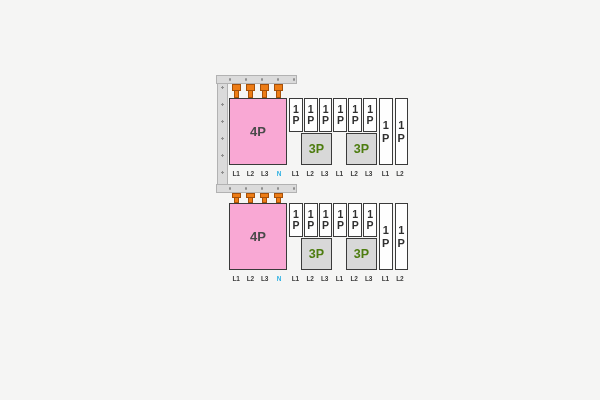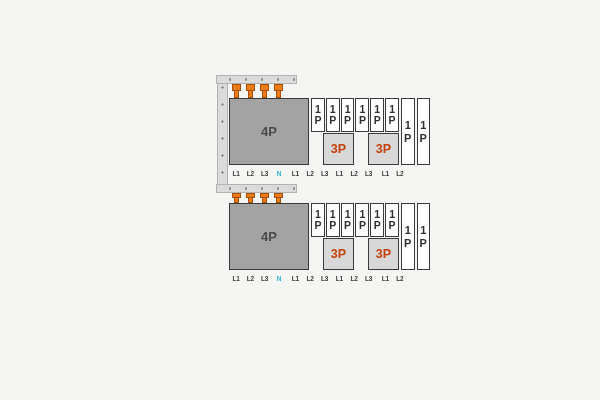--- a/index.html
+++ b/index.html
@@ -44,7 +44,7 @@
   }
   .a0 { top:98px; } .a1 { top:203px; }
   .blk-4p {
-    flex:none; width:80px; background:#a3a3a3; border:1.7px solid #3a3a3a; box-sizing:border-box;
+    flex:none; width:58px; background:#f9a8d4; border:1.7px solid #3a3a3a; box-sizing:border-box;
     display:flex; align-items:center; justify-content:center;
     font-weight:700; font-size:13px; color:#4a4a4a;
   }

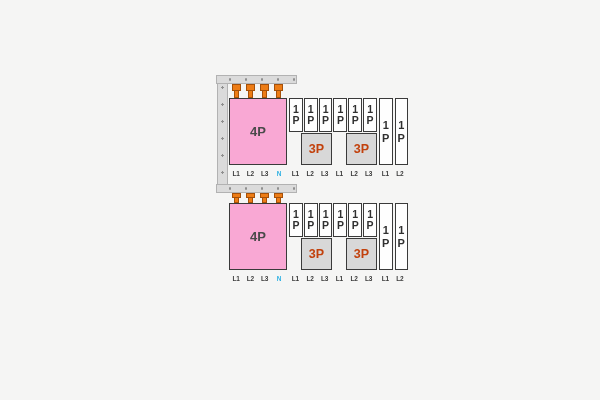--- a/index.html
+++ b/index.html
@@ -59,7 +59,7 @@
   .blk-3p {
     flex:1; background:#d8d8d8; border:1.7px solid #3a3a3a; box-sizing:border-box;
     display:flex; align-items:center; justify-content:center;
-    font-weight:700; font-size:12.5px; color:#c2410c;margin-left:12px;
+    font-weight:700; font-size:12.5px; color:#4d7c0f;margin-left:12px;
   }
   .tails { flex:none; width:29px; display:flex; gap:2px; }
   .tails .mod-1p { font-size:11px; line-height:13px; }

